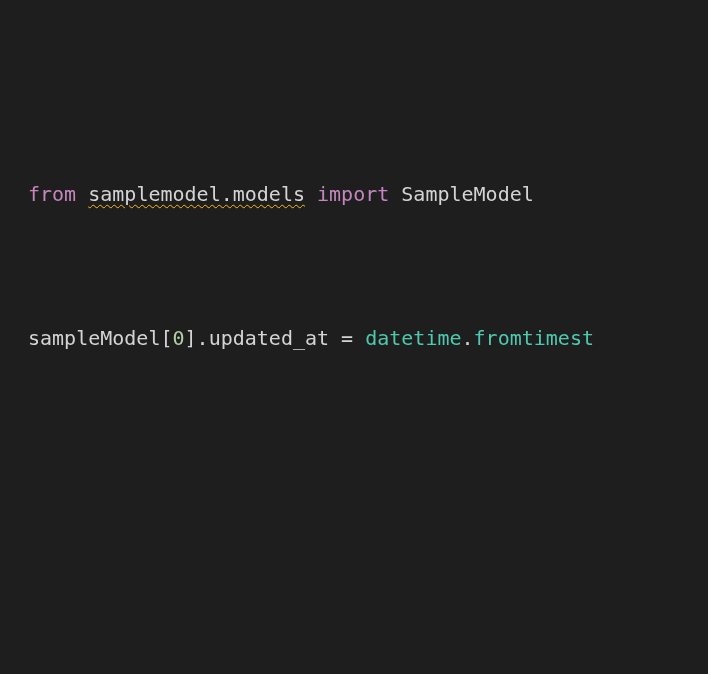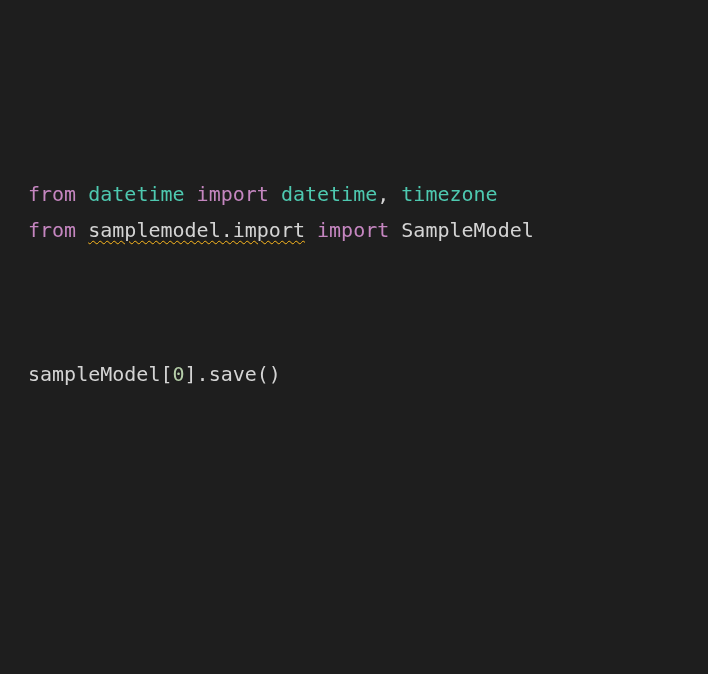--- a/index.html
+++ b/index.html
@@ -72,9 +72,6 @@
 
 <div>
   <div class="code-line">
-    <span class="keyword">from</span><span> </span><span class="module">datetime</span><span> </span><span class="keyword">import</span><span> </span><span class="module">datetime</span><span class="punctuation">,</span><span> </span><span class="module">timezone</span>
-  </div>
-  <div class="code-line">
     <span class="keyword">from</span><span> </span><span class="module-white warning-underline">samplemodel.import</span><span> </span><span class="keyword">import</span><span> </span><span class="class-name">SampleModel</span>
   </div>
   <div class="code-line"></div>

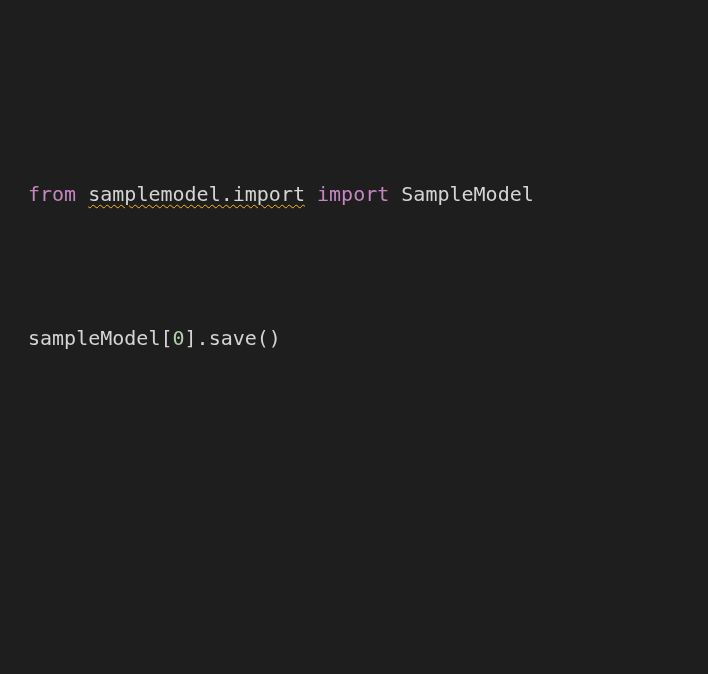--- a/index.html
+++ b/index.html
@@ -72,7 +72,7 @@
 
 <div>
   <div class="code-line">
-    <span class="keyword">from</span><span> </span><span class="module-white warning-underline">samplemodel.import</span><span> </span><span class="keyword">import</span><span> </span><span class="class-name">SampleModel</span>
+    <span class="keyword">from</span><span> </span><span class="module-white warning-underline">samplemodel.models</span><span> </span><span class="keyword">import</span><span> </span><span class="class-name">SampleModel</span>
   </div>
   <div class="code-line"></div>
   <div class="code-line"></div>

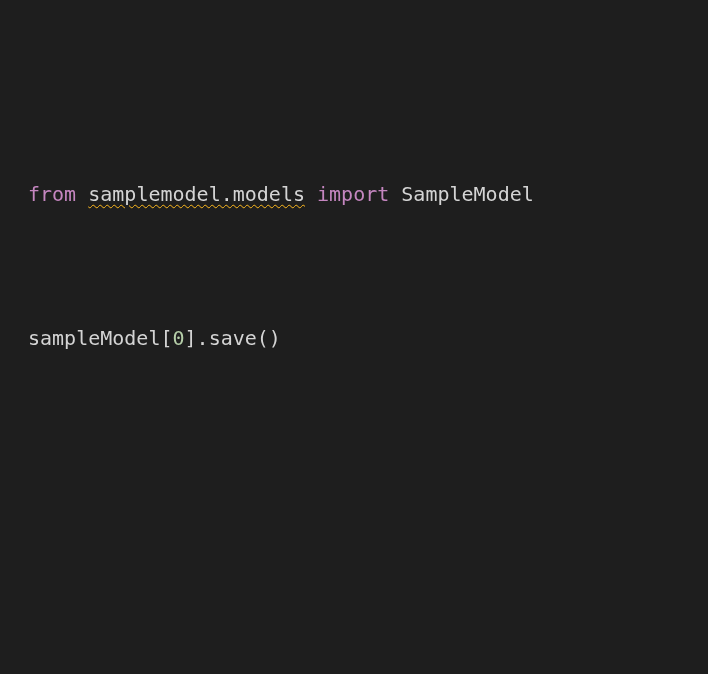--- a/index.html
+++ b/index.html
@@ -78,6 +78,9 @@
   <div class="code-line"></div>
   <div class="code-line"></div>
   <div class="code-line">
+    <span class="variable">sampleModel</span><span class="punctuation">[</span><span class="number">0</span><span class="punctuation">]</span><span class="punctuation">.</span><span class="property">updated_at</span><span> </span><span class="operator">=</span><span> </span><span class="datetime-call">datetime</span><span class="punctuation">.</span><span class="fromtimest">fromtimest</span>
+  </div>
+  <div class="code-line">
     <span class="variable">sampleModel</span><span class="punctuation">[</span><span class="number">0</span><span class="punctuation">]</span><span class="punctuation">.</span><span class="method">save</span><span class="punctuation">()</span>
   </div>
 </div>

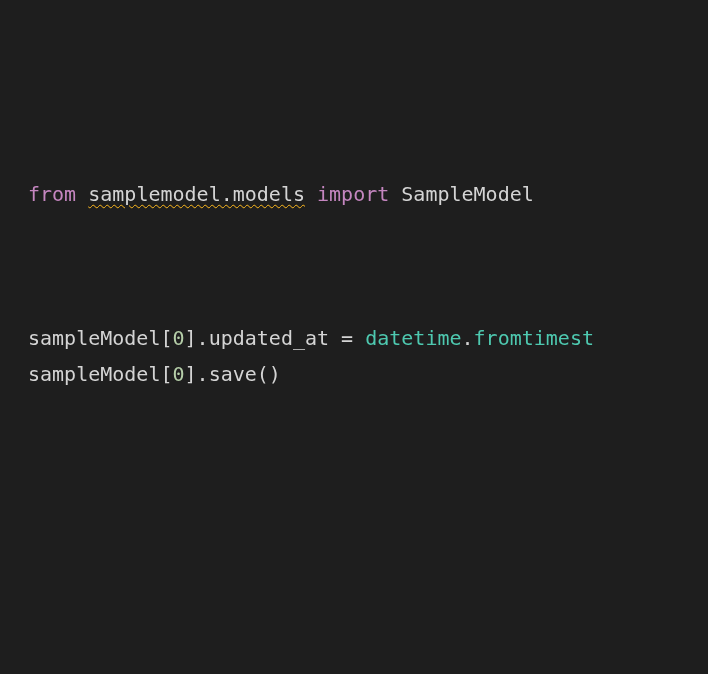--- a/index.html
+++ b/index.html
@@ -80,9 +80,6 @@
   <div class="code-line">
     <span class="variable">sampleModel</span><span class="punctuation">[</span><span class="number">0</span><span class="punctuation">]</span><span class="punctuation">.</span><span class="property">updated_at</span><span> </span><span class="operator">=</span><span> </span><span class="datetime-call">datetime</span><span class="punctuation">.</span><span class="fromtimest">fromtimest</span>
   </div>
-  <div class="code-line">
-    <span class="variable">sampleModel</span><span class="punctuation">[</span><span class="number">0</span><span class="punctuation">]</span><span class="punctuation">.</span><span class="method">save</span><span class="punctuation">()</span>
-  </div>
 </div>
 
 </body></html>

